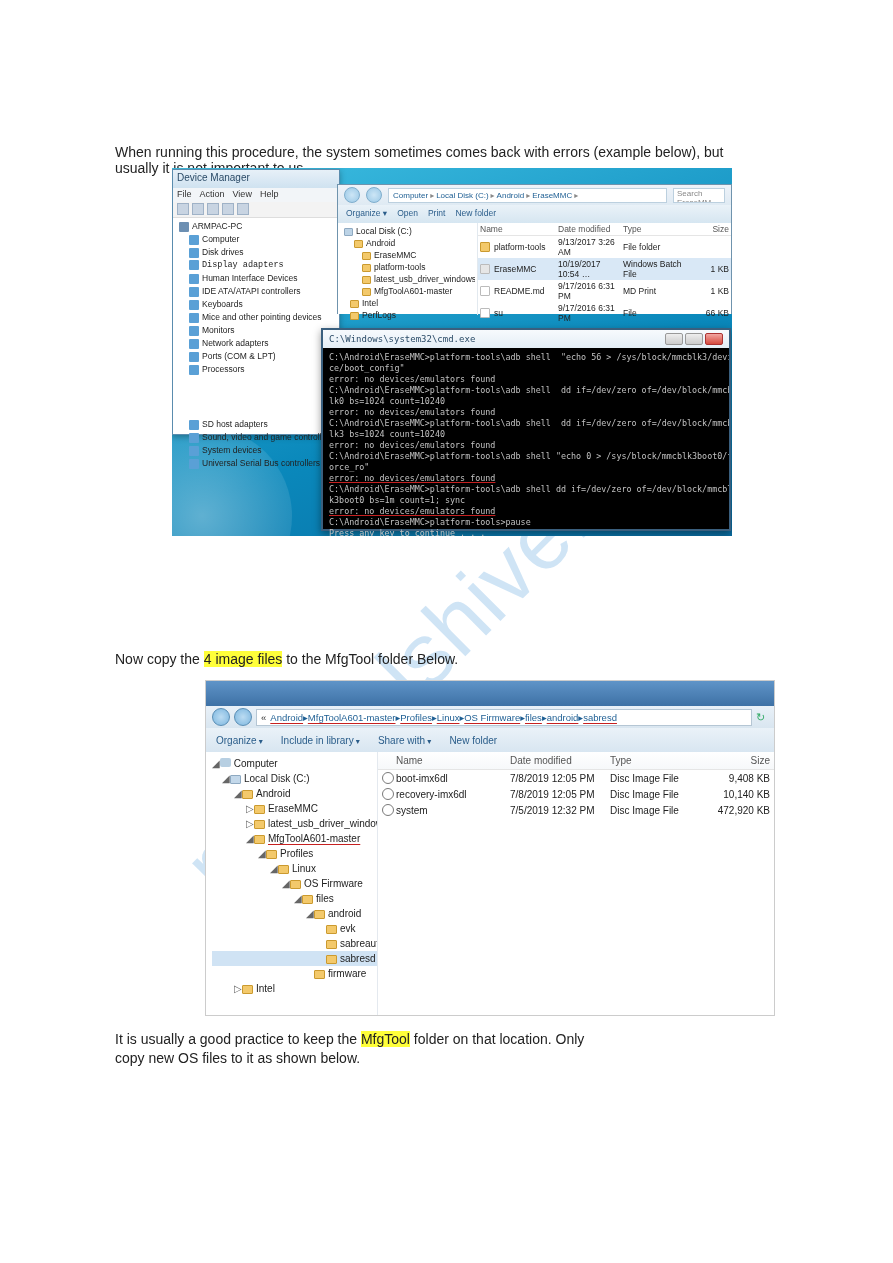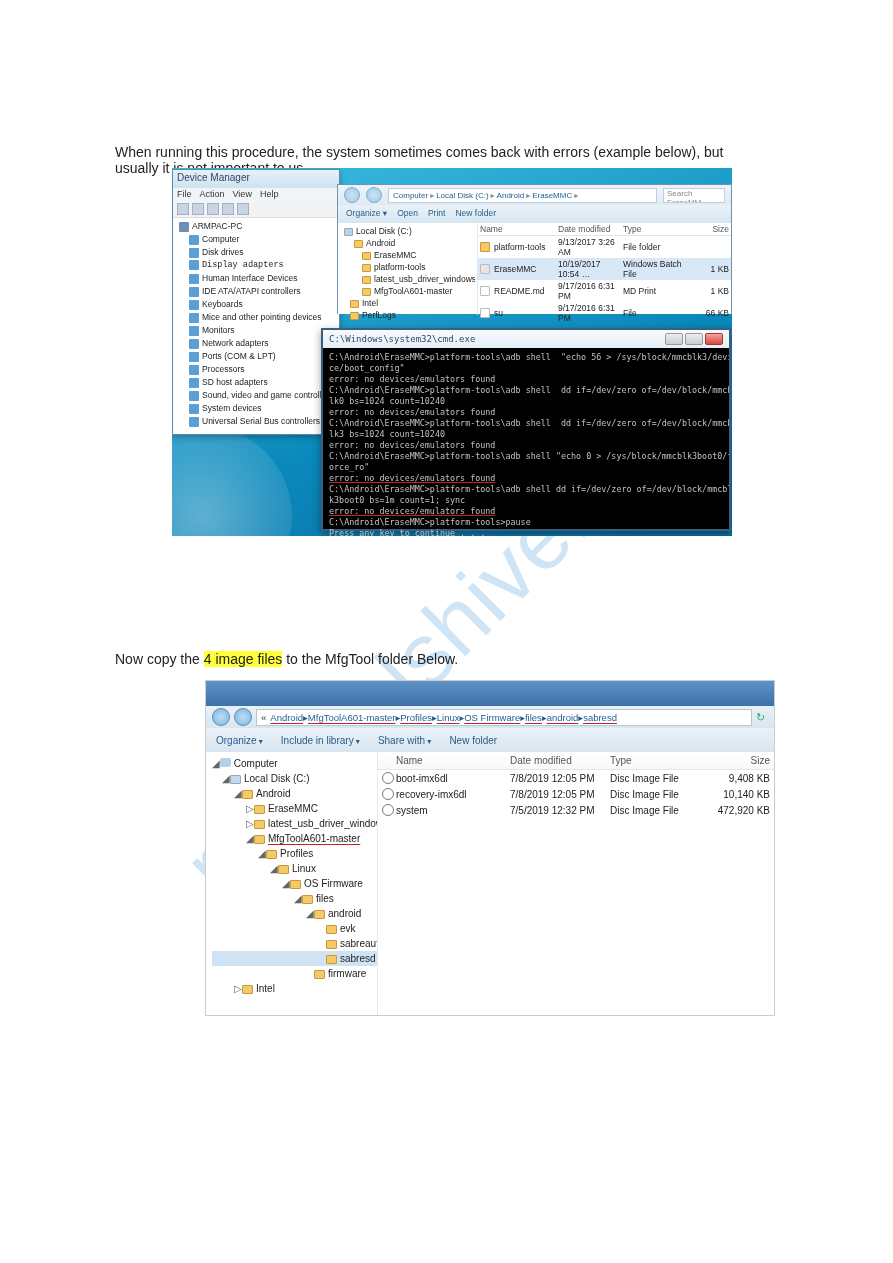--- a/index.html
+++ b/index.html
@@ -146,7 +146,7 @@
             <span class="seg">EraseMMC</span>
             <span class="sep">▸</span>
           </div>
-      <div style="width:62px;height:15px;background:#fff;border:1px solid #bcd0df;font-size:8px;color:#888;padding:0 3px;overflow:hidden;">Search EraseMM</div>
+      <div style="width:52px;height:15px;background:#fff;border:1px solid #bcd0df;font-size:8px;color:#888;padding:0 3px;overflow:hidden;">Search EraseMM</div>
     </div>
     <div class="ex1-tb">
       <span>Organize ▾</span>

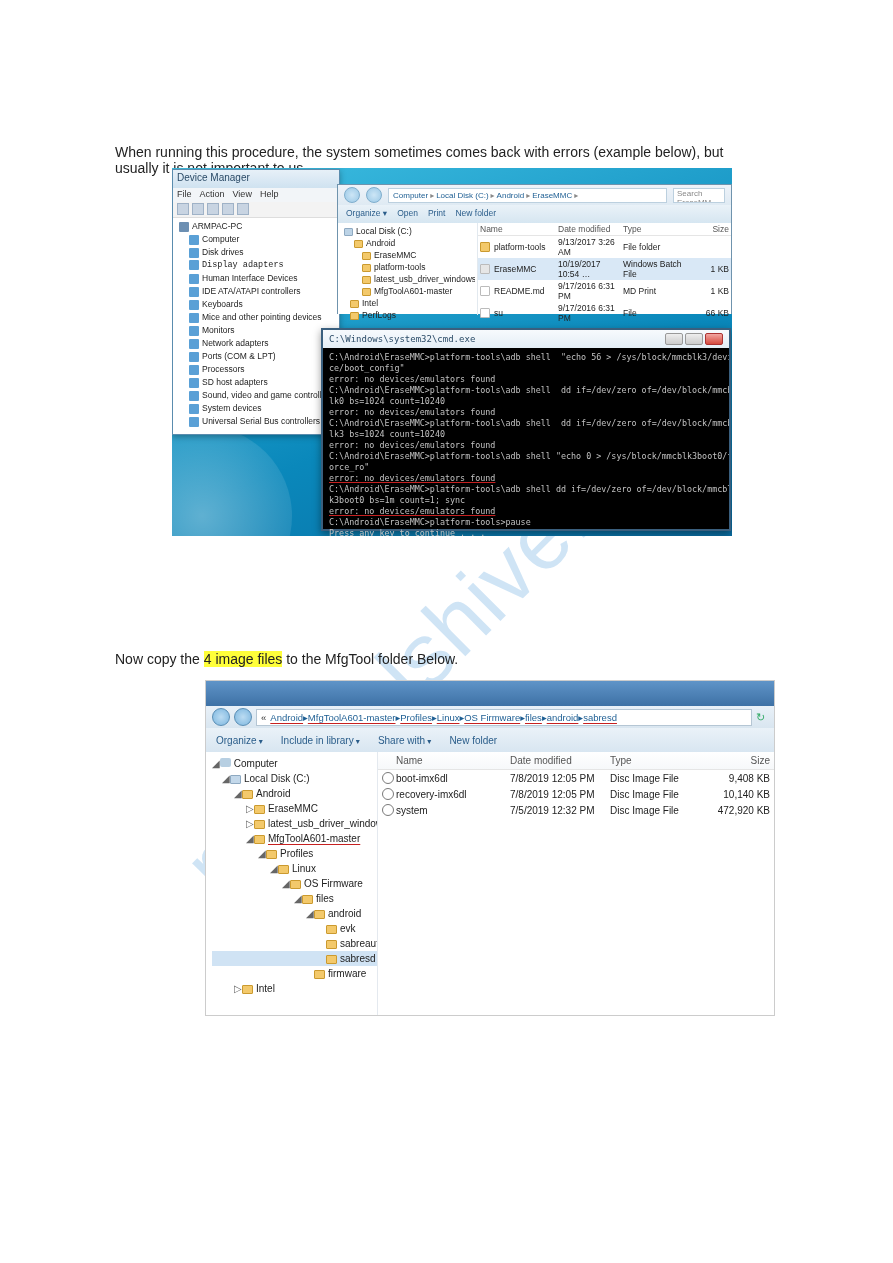--- a/index.html
+++ b/index.html
@@ -124,7 +124,7 @@
             <div class="node" style="padding-left: 10px;"><span class="ico"></span>Network adapters</div>
             <div class="node" style="padding-left: 10px;"><span class="ico"></span>Ports (COM &amp; LPT)</div>
             <div class="node" style="padding-left: 10px;"><span class="ico"></span>Processors</div>
-            <div class="node" style="padding-left: 10px;"><span class="ico"></span>SD host adapters</div>
+            <div class="node" style="padding-left: 10px; margin-top: 42px;"><span class="ico"></span>SD host adapters</div>
             <div class="node" style="padding-left: 10px;"><span class="ico"></span>Sound, video and game controllers</div>
             <div class="node" style="padding-left: 10px;"><span class="ico"></span>System devices</div>
             <div class="node" style="padding-left: 10px;"><span class="ico"></span>Universal Serial Bus controllers</div>

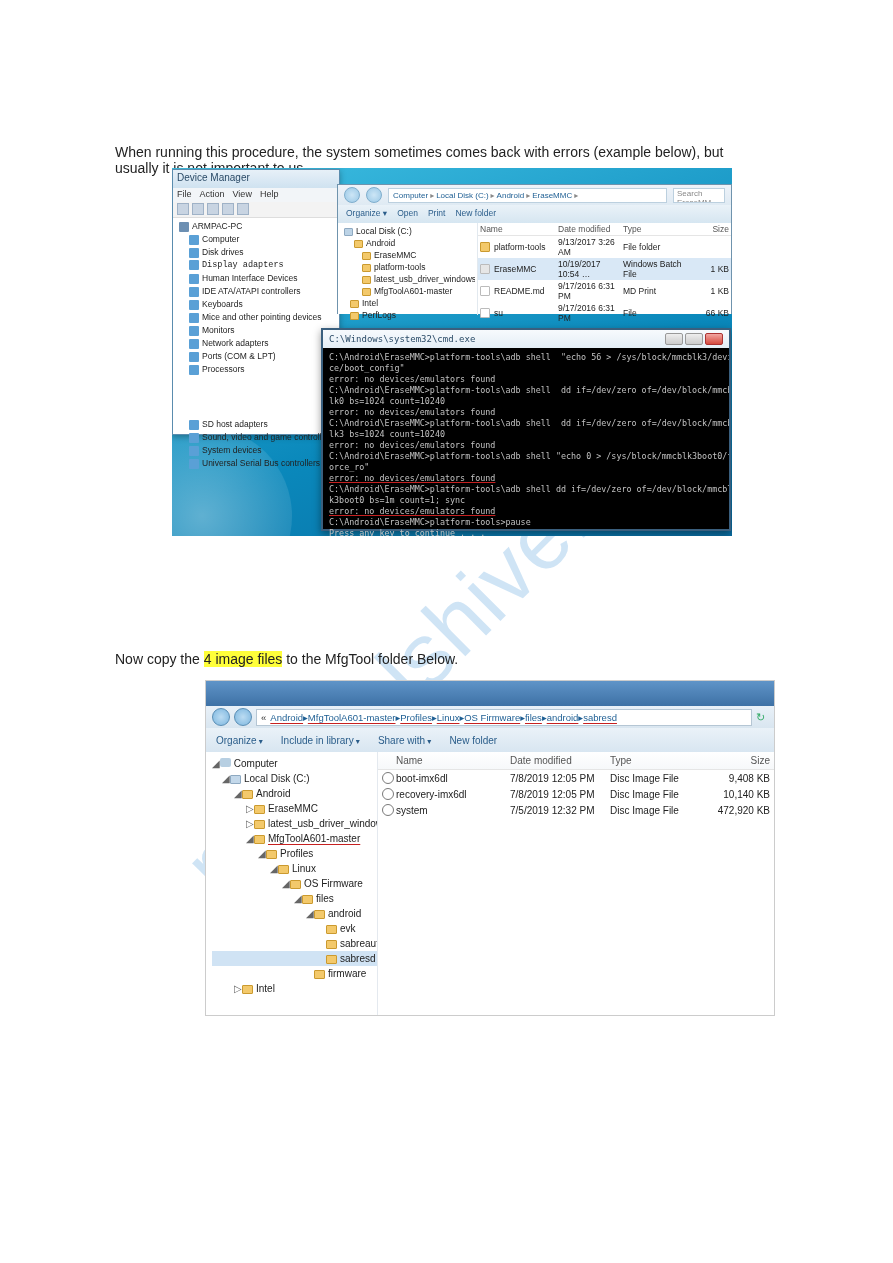--- a/index.html
+++ b/index.html
@@ -308,6 +308,10 @@
   </div>
 </div>
 
+<div class="txt" style="left:115px; top:1030px; width:640px; line-height:19px;">
+  <span>It is usually a good practice to keep the </span><span class="hl">MfgTool</span><span> folder on that location. Only</span><br>
+  <span>copy new OS files to it as shown below.</span>
+</div>
 
 </div>
 

